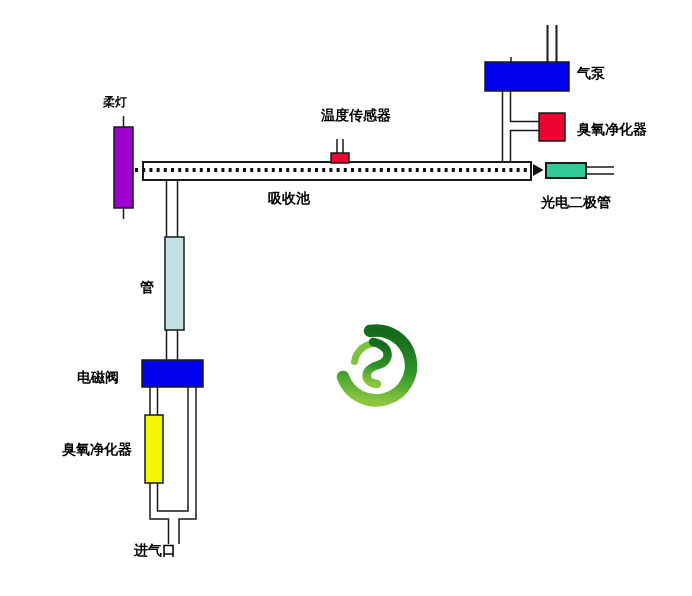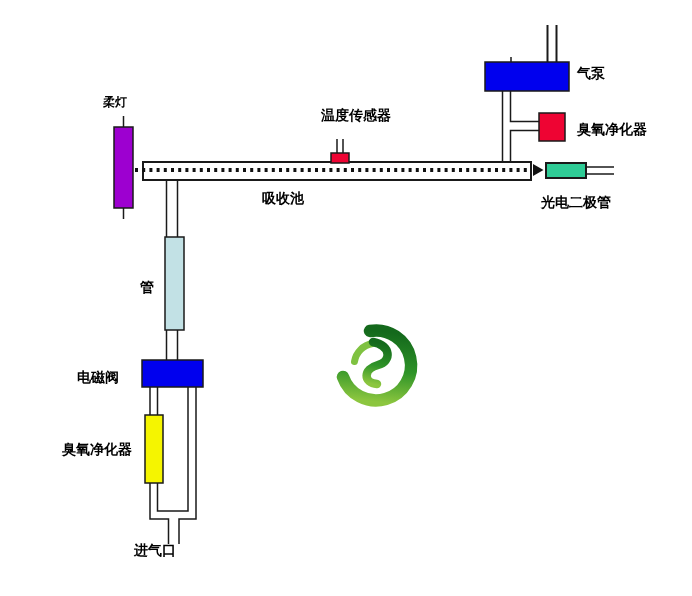--- a/index.html
+++ b/index.html
@@ -16,7 +16,7 @@
   .lbl-temp{left:297px;top:108px;margin-left:24px;}
   .lbl-pump{left:577px;top:66px;}
   .lbl-pressure{left:577px;top:122px;}
-  .lbl-cell{left:254px;top:191px;padding-left:8px;}
+  .lbl-cell{left:260px;top:191px;padding-left:8px;}
   .lbl-diode{left:541px;top:195px;text-align:right;}
   .lbl-tube{left:140px;top:280px;}
   .lbl-valve{left:77px;top:370px;}

